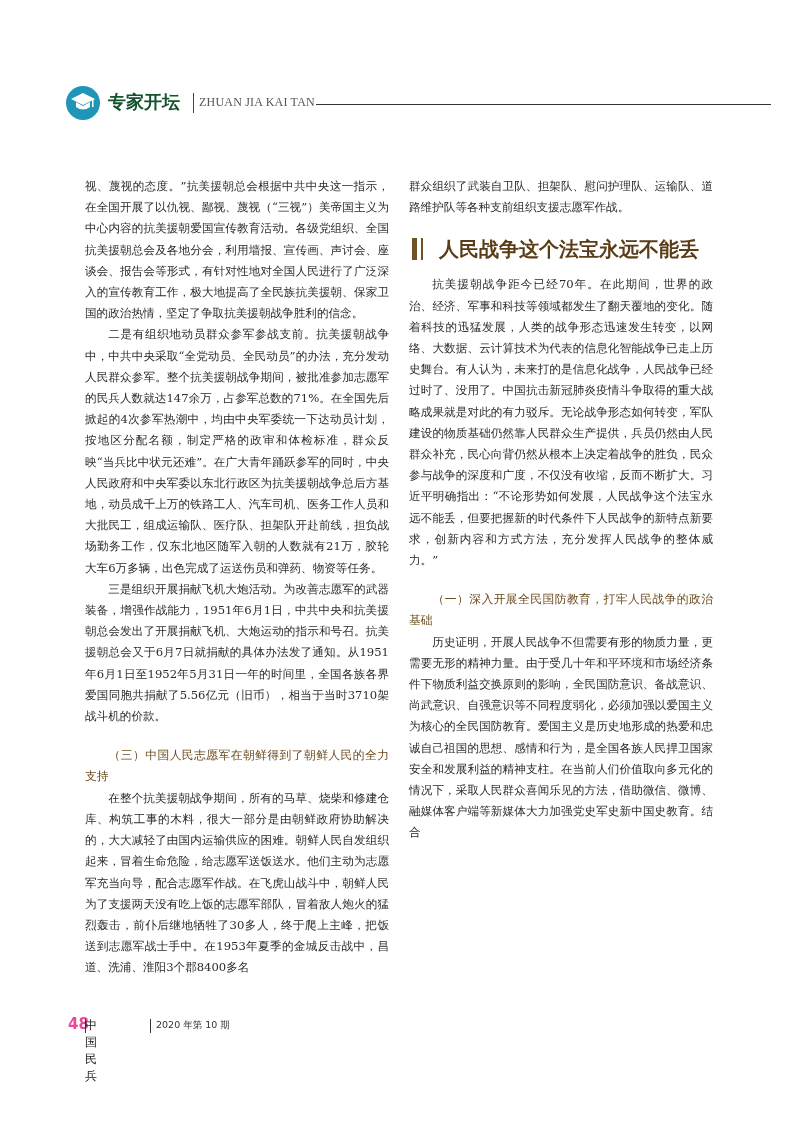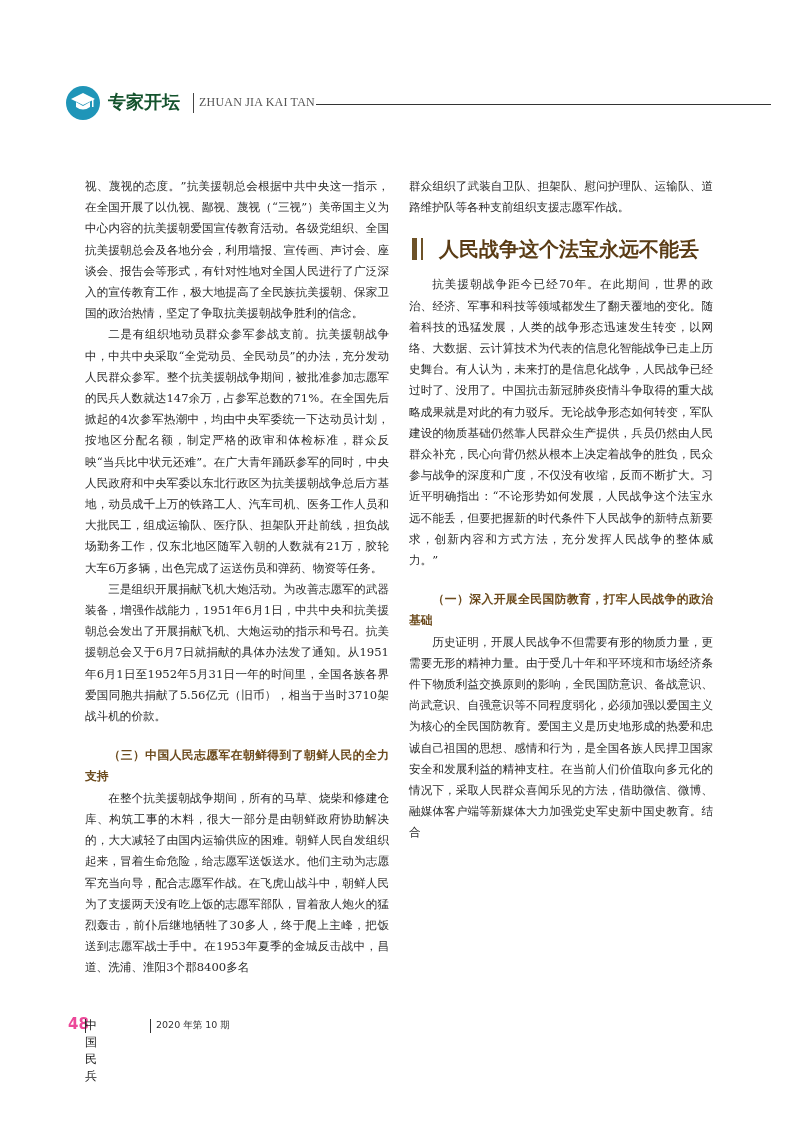--- a/index.html
+++ b/index.html
@@ -24,7 +24,7 @@
     .col p { margin: 0; text-indent: 2em; }
     .col p.noindent { text-indent: 0; }
 
-    .sub-head { font-family: "DejaVu Sans", sans-serif; font-weight: bold; color: #6b4a1c;
+    .sub-head { font-family: "DejaVu Sans", sans-serif; font-weight: normal; color: #6b4a1c;
       font-size: 11.8px; line-height: 21.2px; text-indent: 2.8em; margin: 0; }
     .gap-md { height: 18px; }
 

